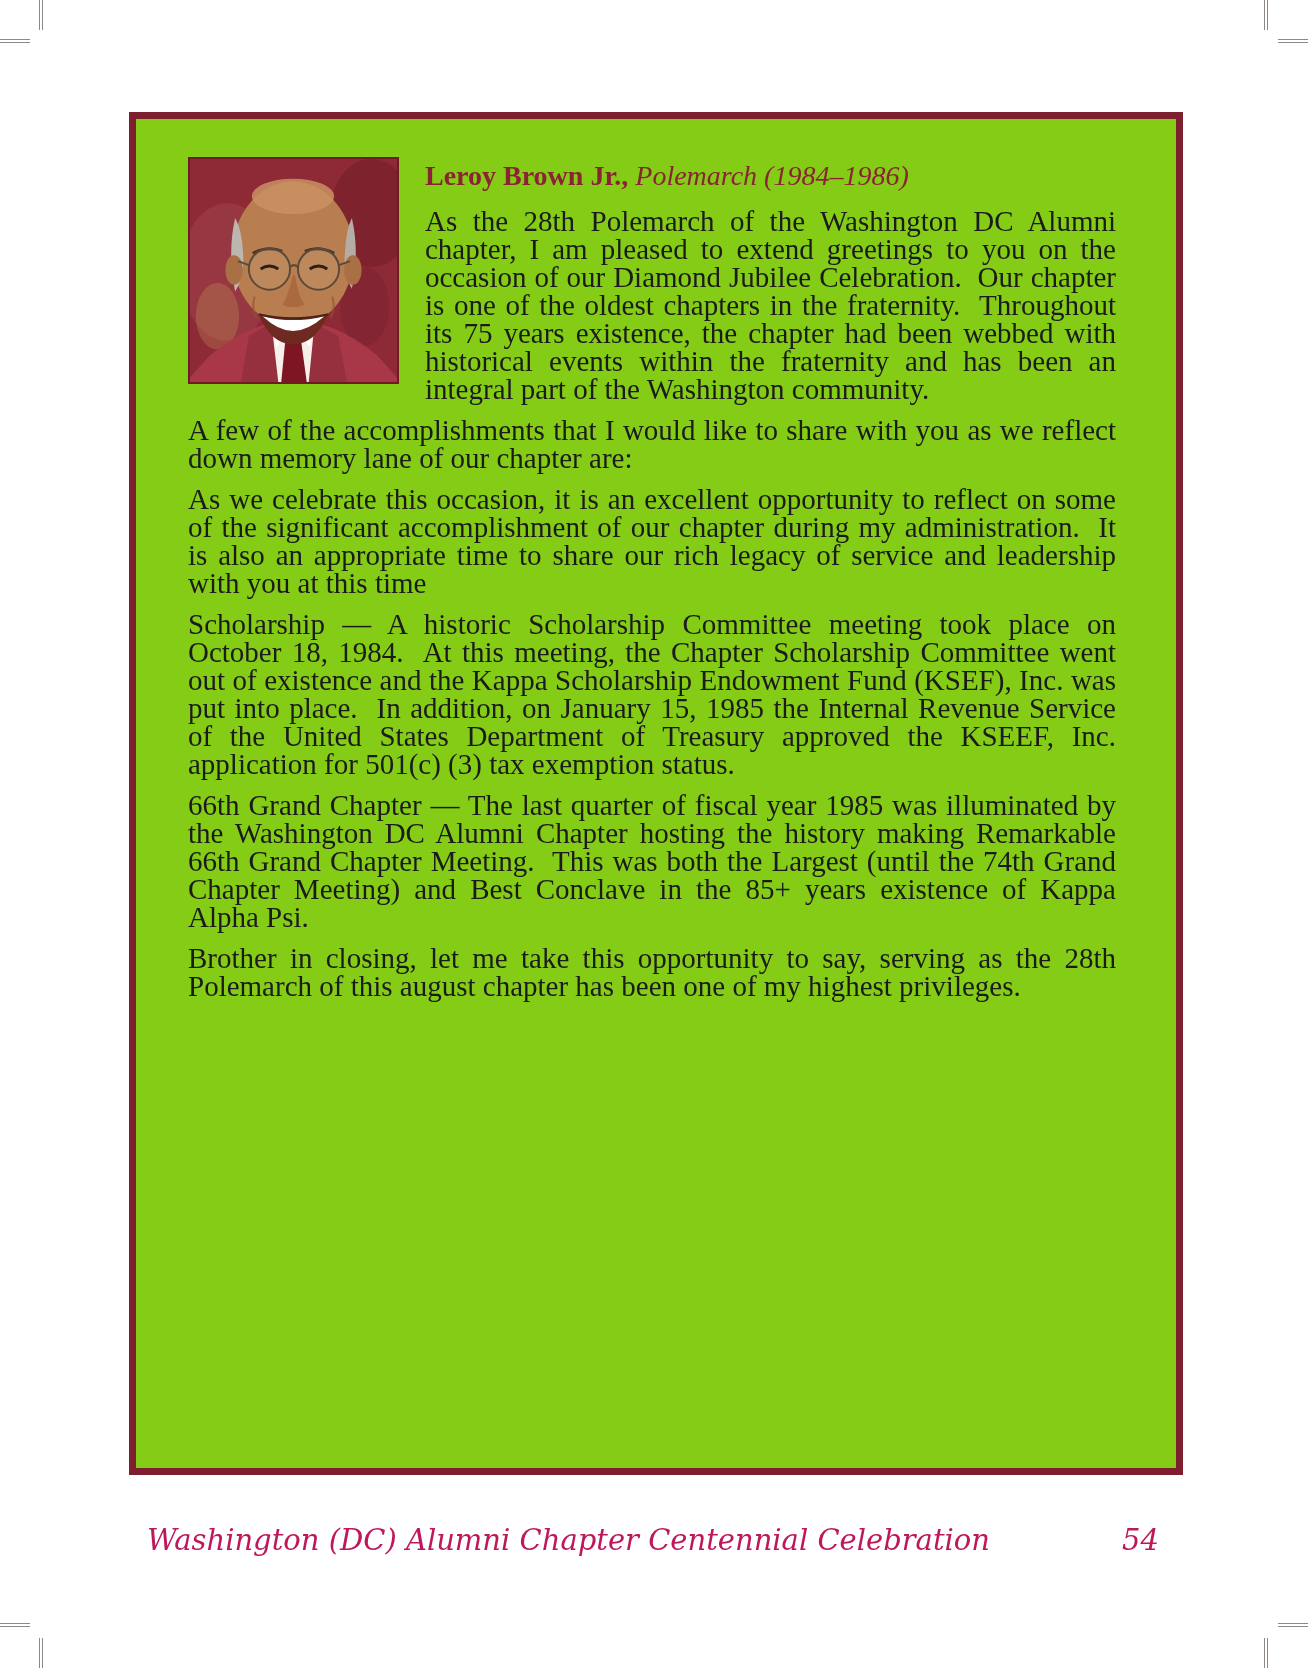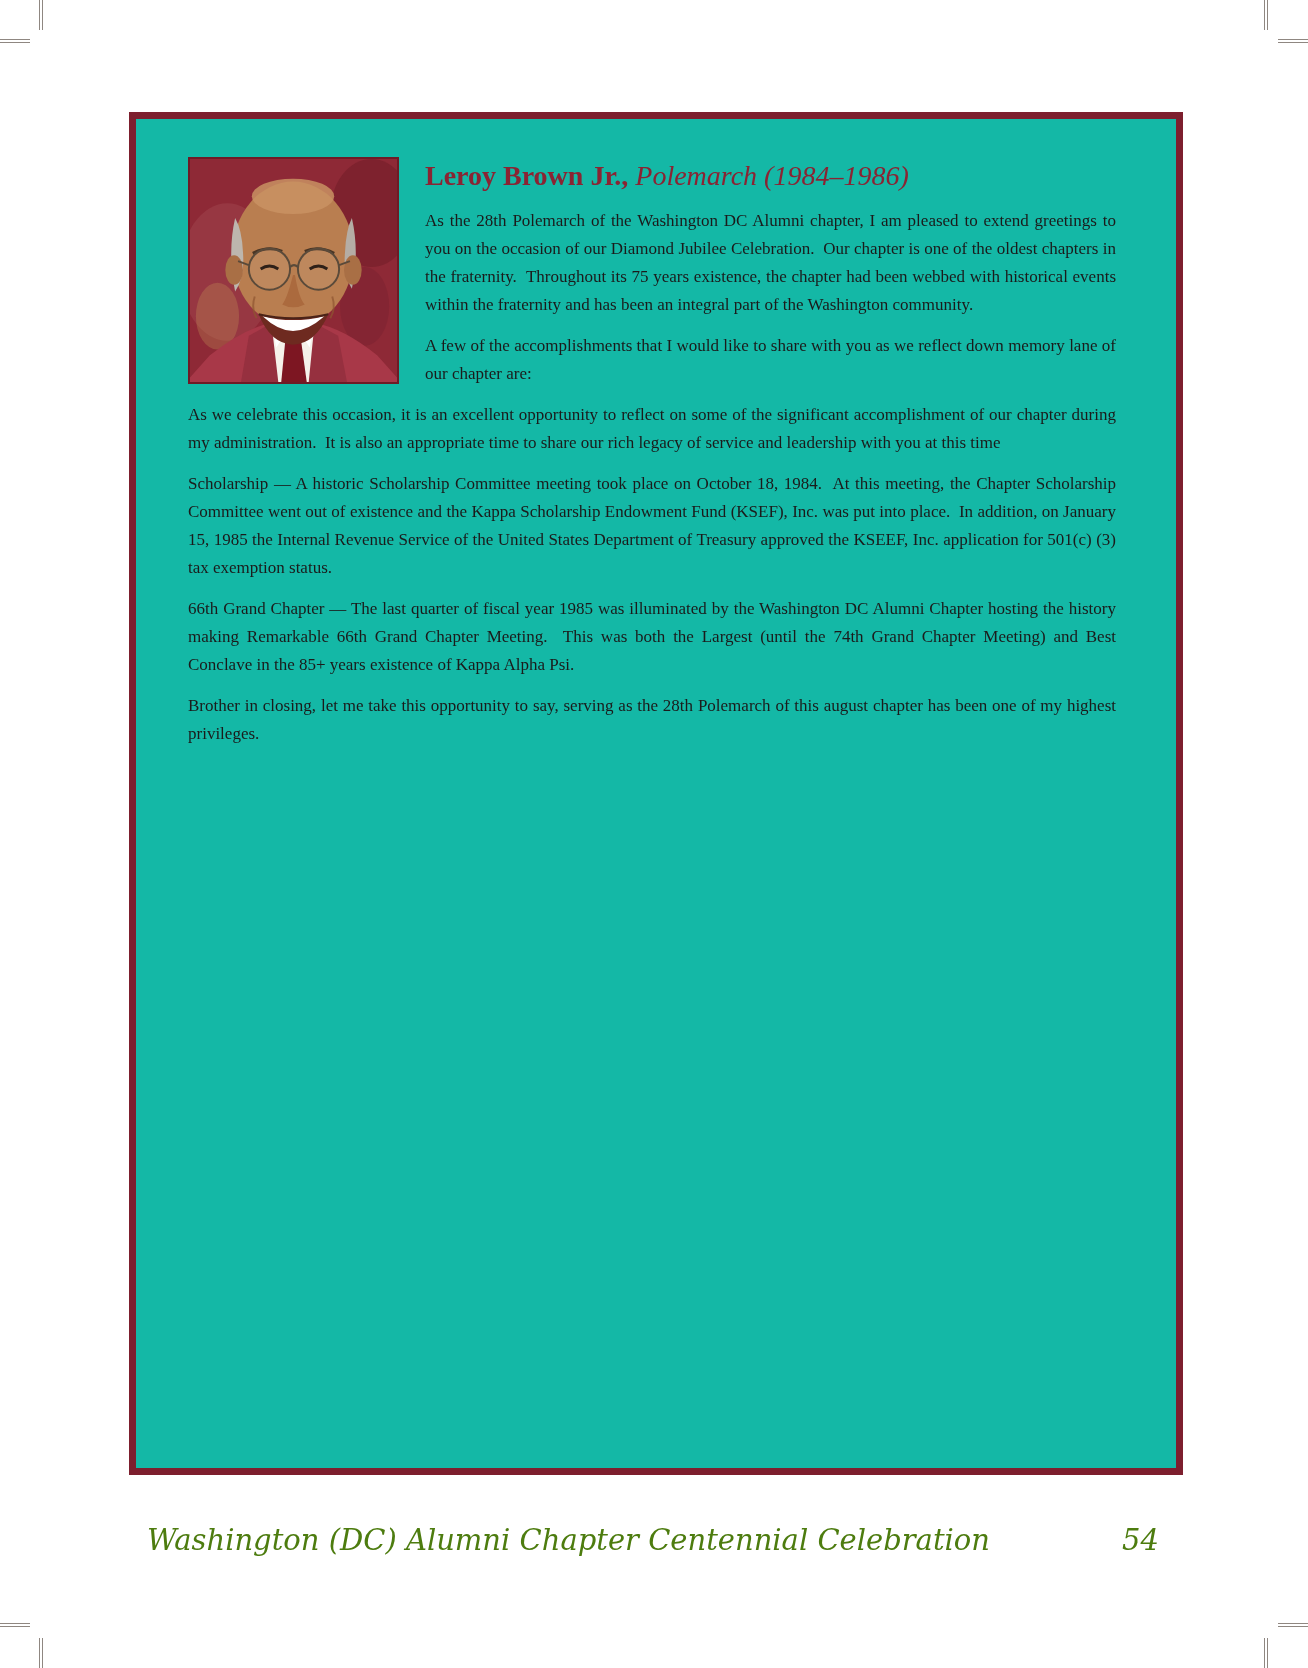--- a/index.html
+++ b/index.html
@@ -24,7 +24,7 @@
     left: 129px; top: 112px;
     width: 1054px; height: 1363px;
     border: 7px solid #7d1f2e;
-    background: #14b8a6;
+    background: #84cc16;
   }
   .article {
     position: absolute;

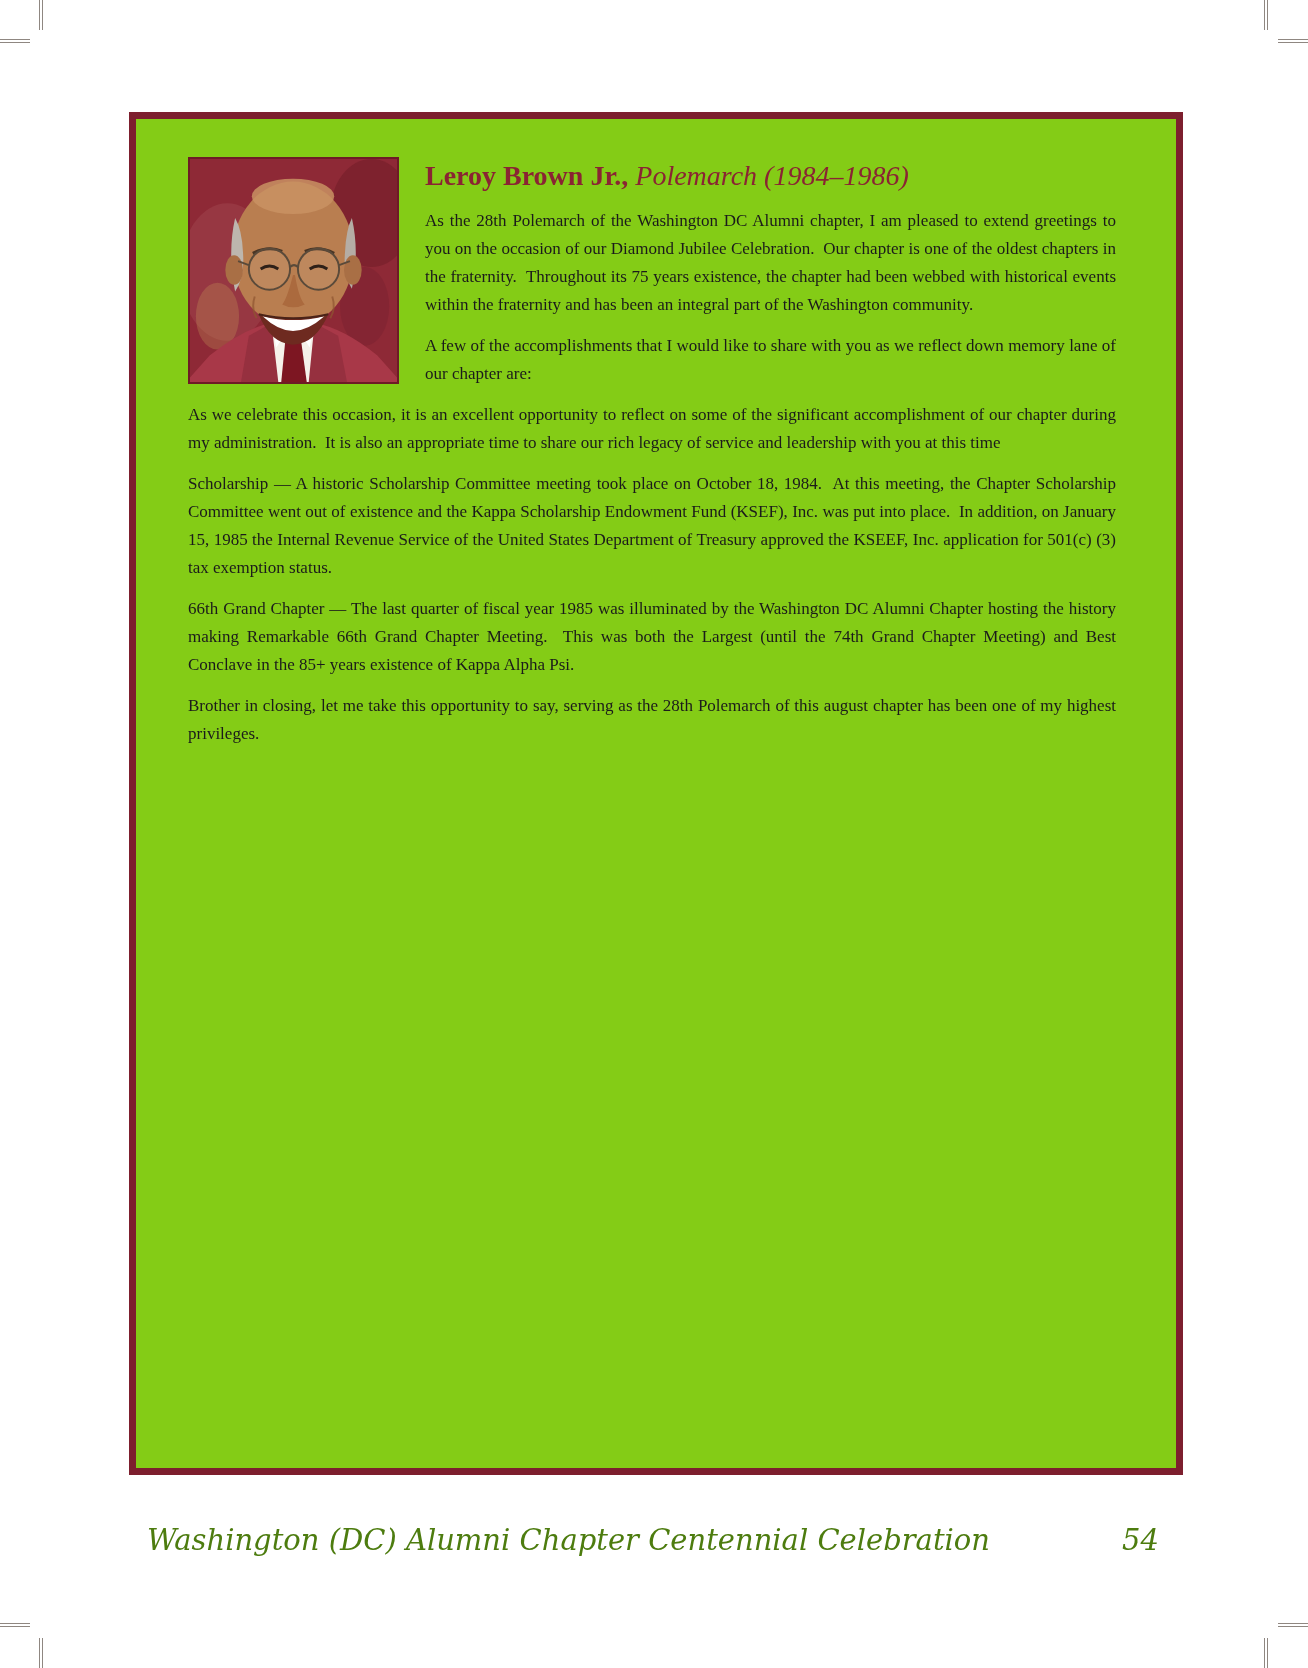--- a/index.html
+++ b/index.html
@@ -55,7 +55,7 @@
 
   
   .body-para {
-    font-size: 17px;
+    font-size: 29px;
     line-height: 28px;
     margin: 0 0 13px 0;
     text-align: justify;

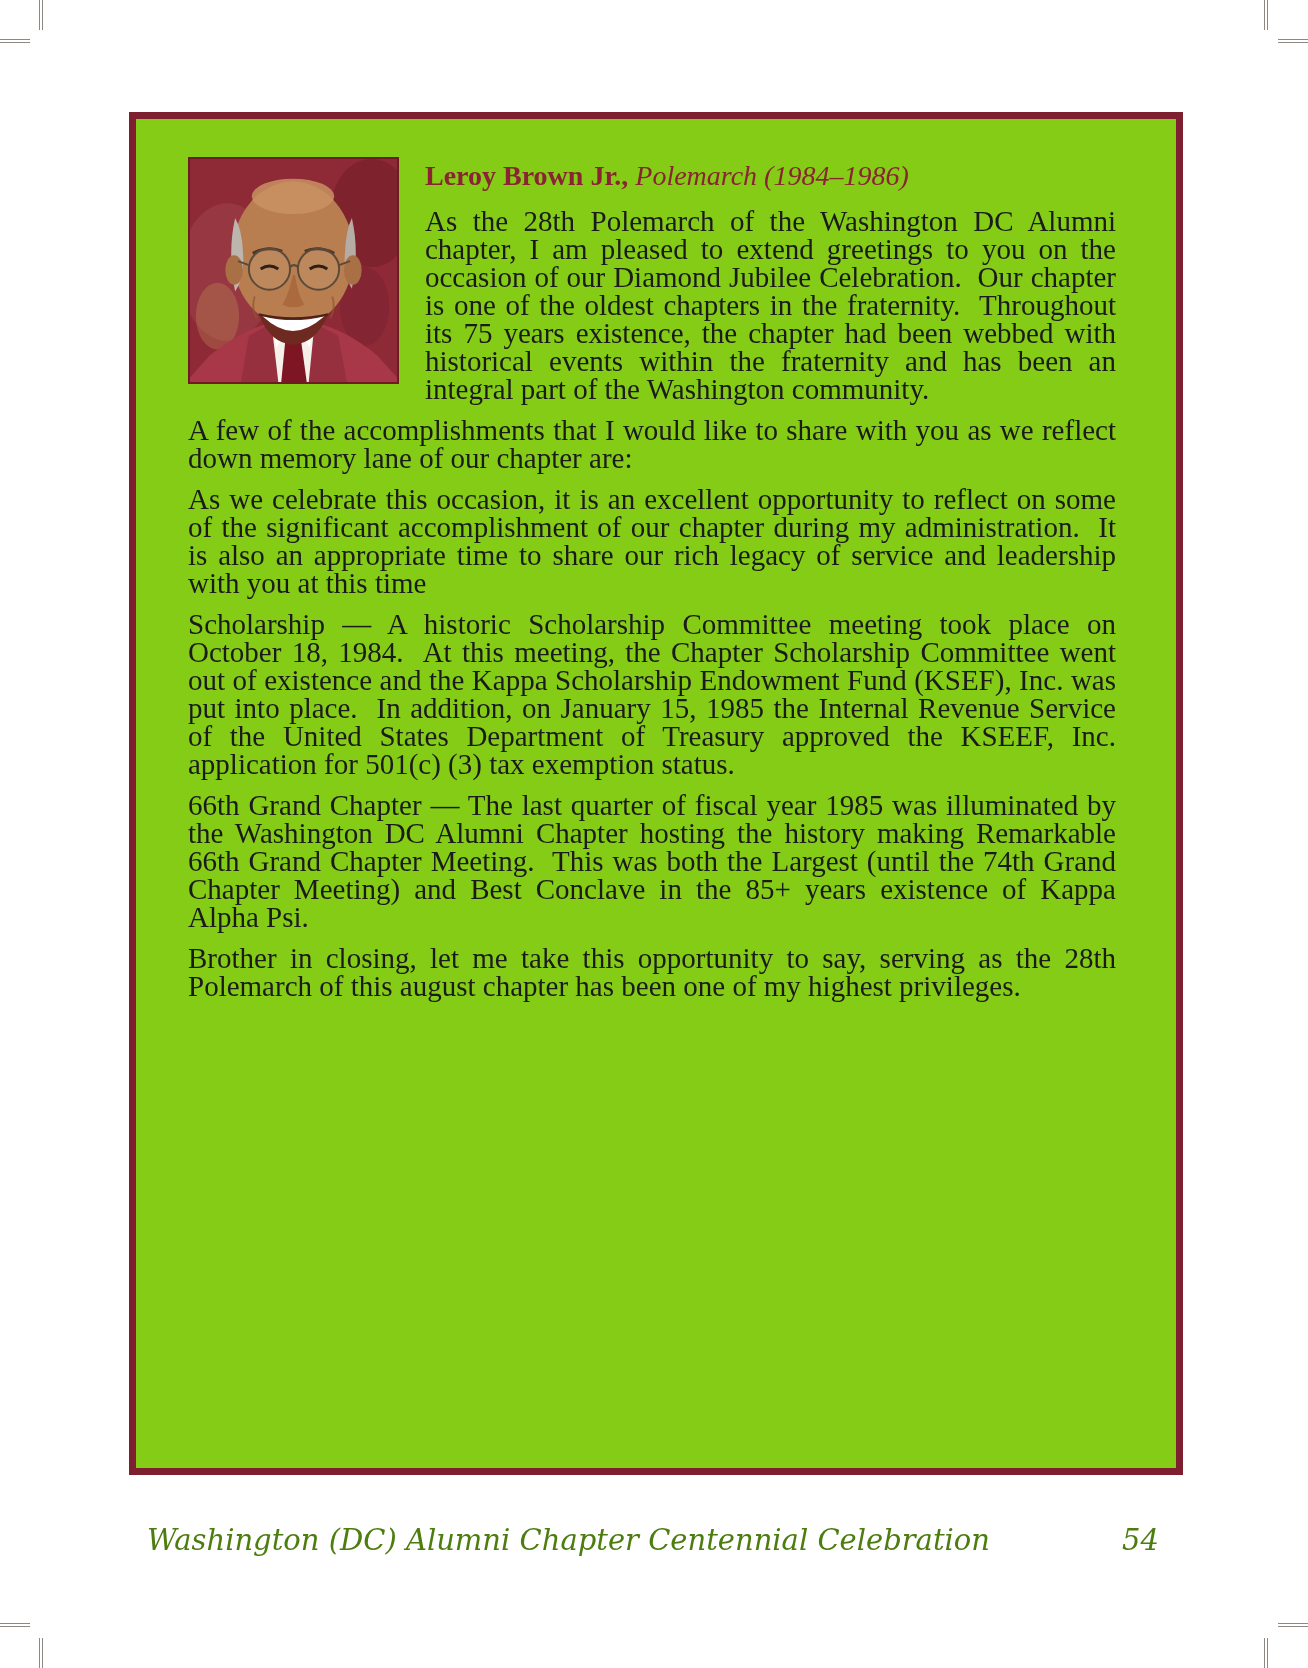--- a/index.html
+++ b/index.html
@@ -70,7 +70,7 @@
     display: flex;
     justify-content: space-between;
     align-items: baseline;
-    color: #4d7c0f;
+    color: #be185d;
     font-family: "DejaVu Serif", serif;
     font-style: italic;
     font-size: 29px;

